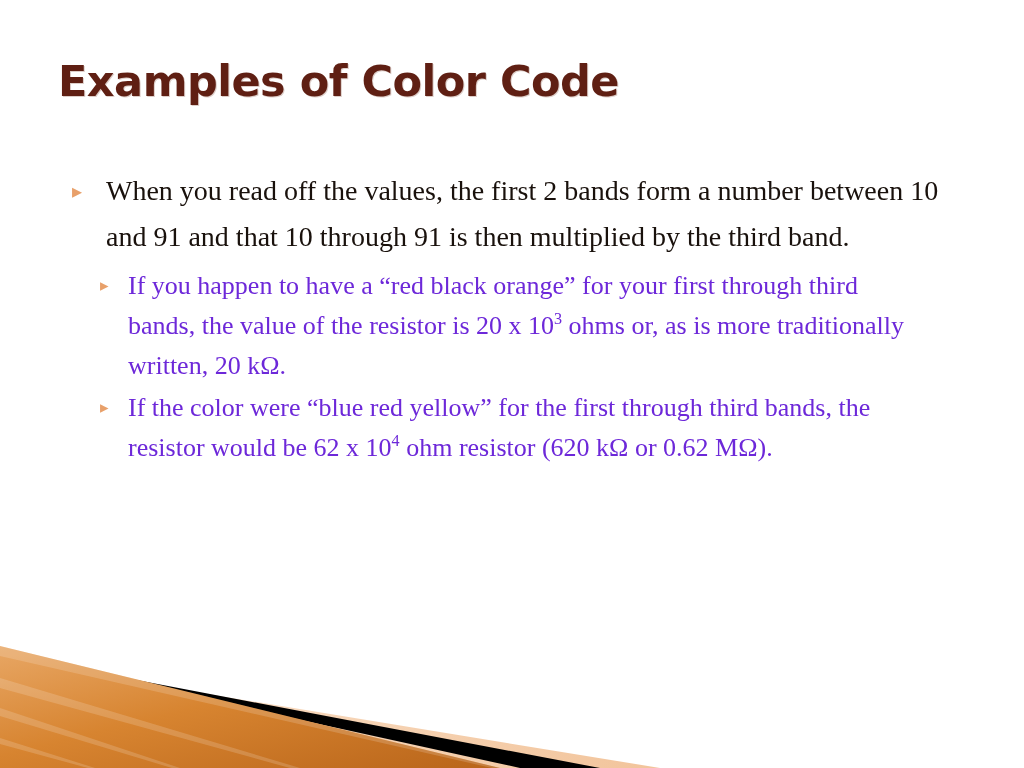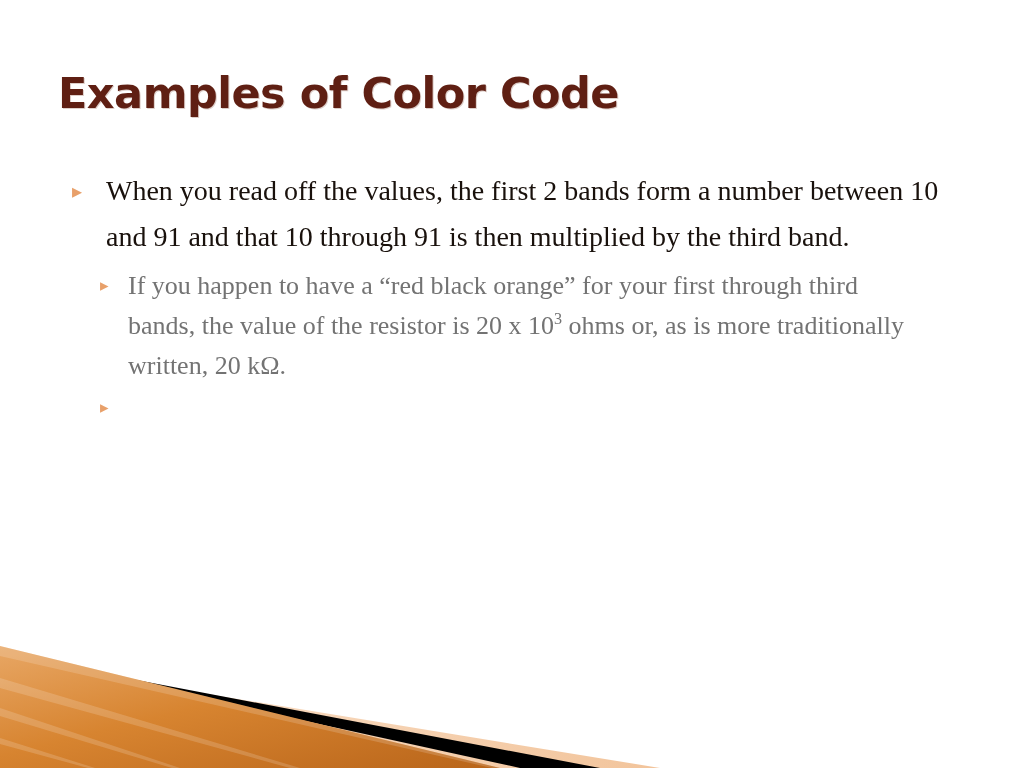--- a/index.html
+++ b/index.html
@@ -24,7 +24,7 @@
   .slide-title {
     position: absolute;
     left: 58px;
-    top: 68px;
+    top: 56px;
     font-family: "DejaVu Sans", sans-serif;
     font-weight: bold;
     font-size: 43px;

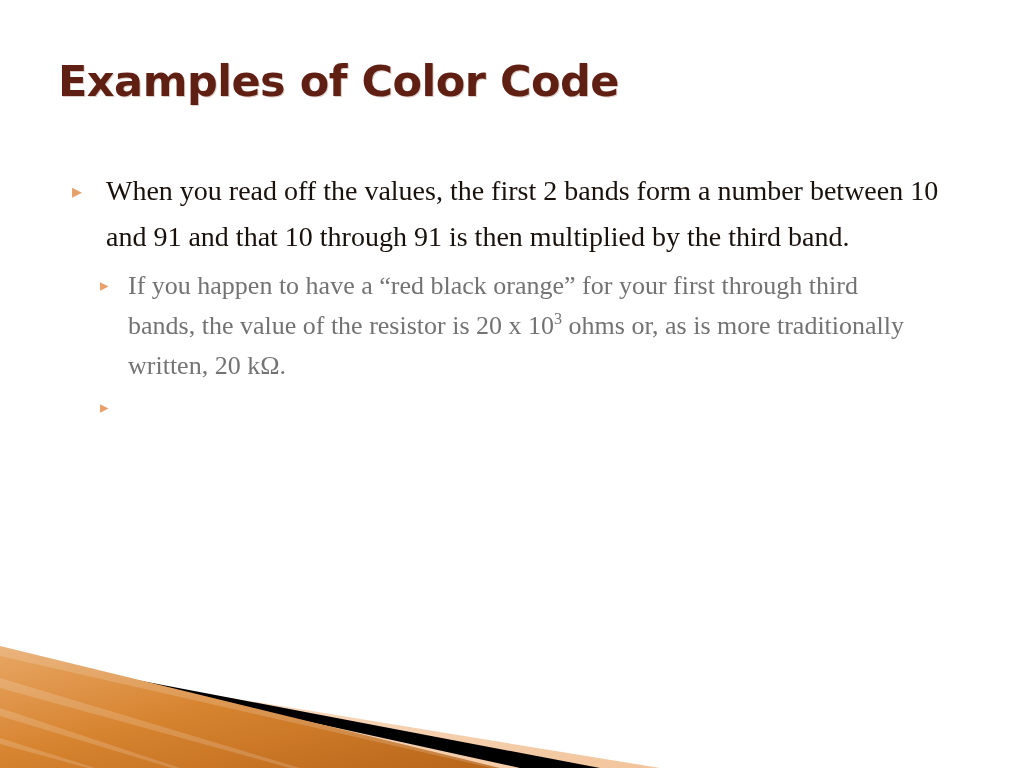--- a/index.html
+++ b/index.html
@@ -81,7 +81,7 @@
   .lvl2 .text {
     font-size: 26px;
     line-height: 40px;
-    color: #737373;
+    color: #6d28d9;
     width: 790px;
   }
   sup {

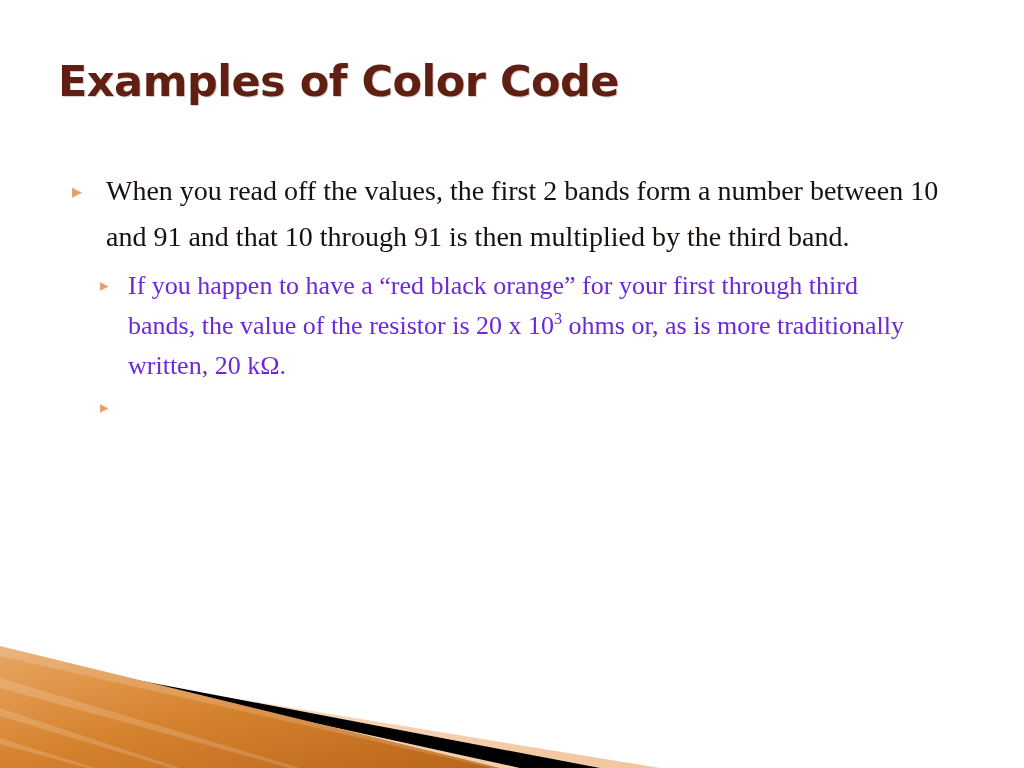--- a/index.html
+++ b/index.html
@@ -124,6 +124,7 @@
 
       <div class="lvl2">
         <span class="marker">▸</span>
+        <span class="text"><span>If the color were “blue red yellow” for the first through third bands, the resistor would be 62 x 10</span><sup>4</sup><span> ohm resistor (620 kΩ or 0.62 MΩ).</span></span>
       </div>
 
     </div>

